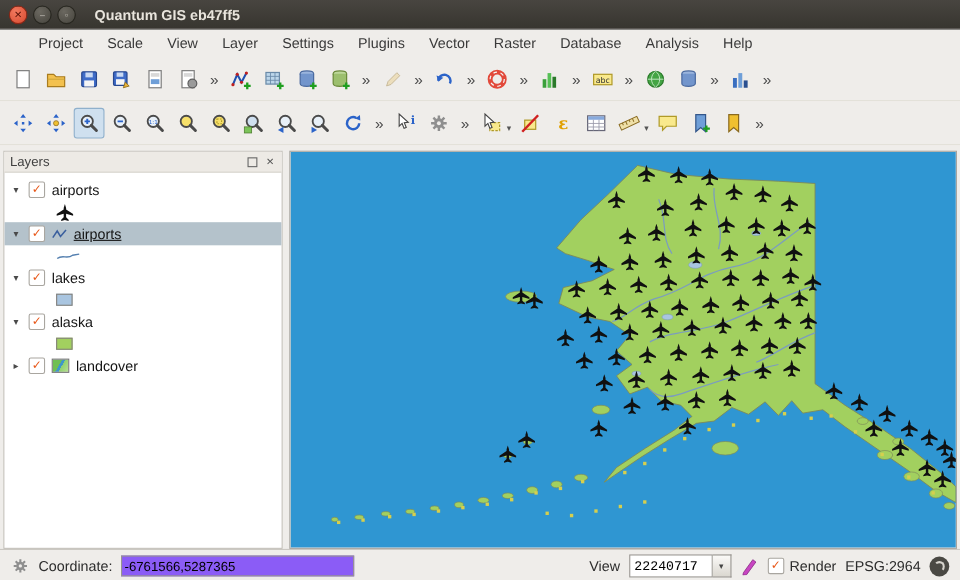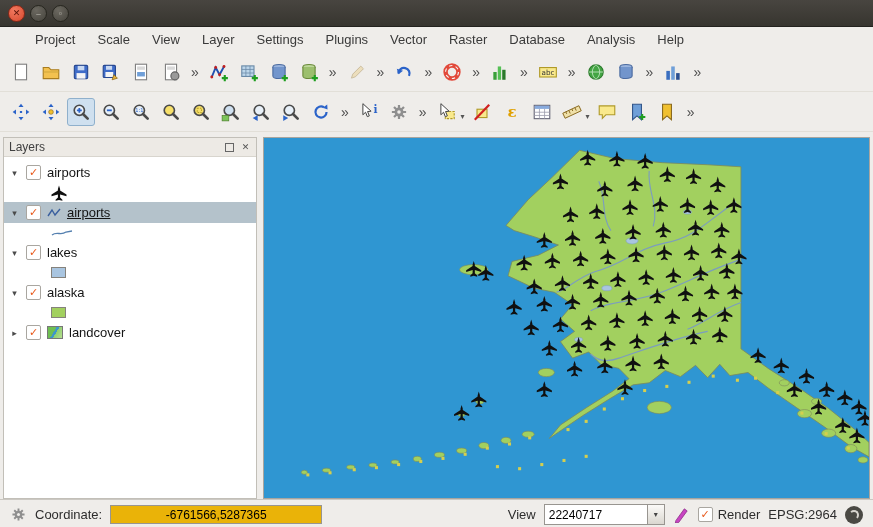--- a/index.html
+++ b/index.html
@@ -69,6 +69,7 @@
   <span class="winbtn close"></span>
   <span class="winbtn gray min"></span>
   <span class="winbtn gray max"></span>
+  <span class="title">Quantum GIS eb47ff5</span>
 </div>
 
 <div class="menubar">

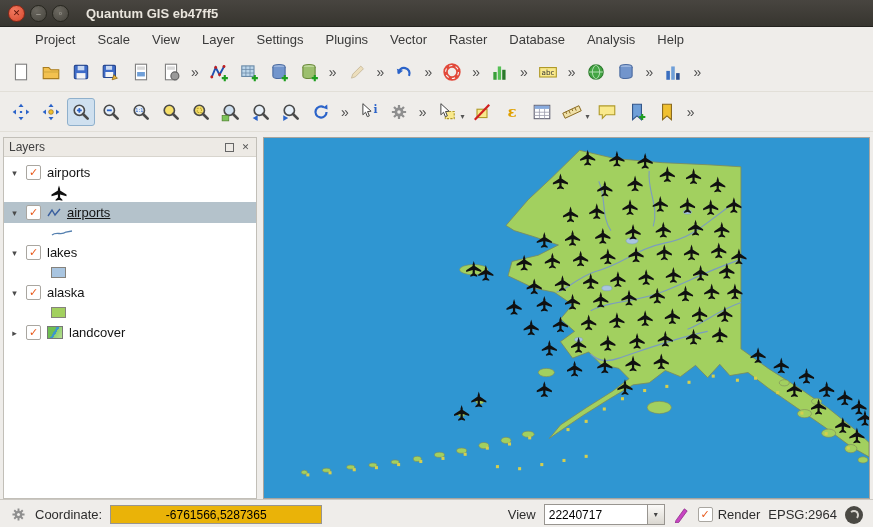--- a/index.html
+++ b/index.html
@@ -53,7 +53,7 @@
   
   .statusbar{height:30px;background:#efedea;border-top:1px solid #cbc8c2;display:flex;align-items:center;padding:0 10px;gap:8px;font-size:13px;color:#2d2d2d;box-sizing:border-box;}
   .sb-icon svg{width:17px;height:17px;display:block;}
-  .coord-input{width:212px;height:19px;border:1px solid #989590;background:#eab308;text-align:center;font-size:12px;font-family:inherit;box-sizing:border-box;}
+  .coord-input{width:212px;height:19px;border:1px solid #989590;background:#8b5cf6;font-size:12px;font-family:inherit;box-sizing:border-box;}
   .scale-wrap{display:flex;align-items:center;}
   .scale-input{width:104px;height:21px;border:1px solid #989590;background:#fff;font-size:12px;font-family:Liberation Sans, sans-serif;padding:0 4px;box-sizing:border-box;}
   .scale-dd{width:17px;height:21px;box-sizing:border-box;border:1px solid #989590;border-left:none;background:linear-gradient(#fbfaf8,#dad7d0);font-size:8px;display:flex;align-items:center;justify-content:center;color:#444;}

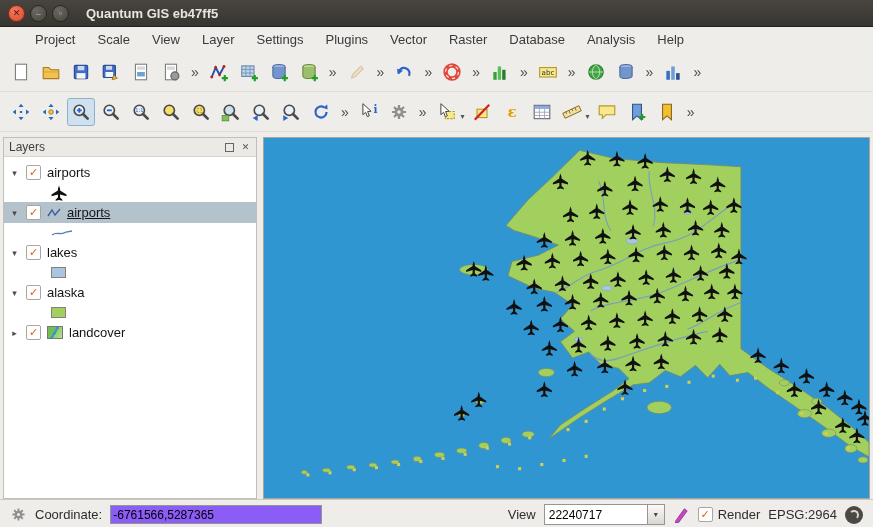--- a/index.html
+++ b/index.html
@@ -55,7 +55,7 @@
   .sb-icon svg{width:17px;height:17px;display:block;}
   .coord-input{width:212px;height:19px;border:1px solid #989590;background:#8b5cf6;font-size:12px;font-family:inherit;box-sizing:border-box;}
   .scale-wrap{display:flex;align-items:center;}
-  .scale-input{width:104px;height:21px;border:1px solid #989590;background:#fff;font-size:12px;font-family:Liberation Sans, sans-serif;padding:0 4px;box-sizing:border-box;}
+  .scale-input{width:76px;height:21px;border:1px solid #989590;background:#fff;font-size:12px;font-family:Liberation Mono, monospace;padding:0 4px;box-sizing:border-box;}
   .scale-dd{width:17px;height:21px;box-sizing:border-box;border:1px solid #989590;border-left:none;background:linear-gradient(#fbfaf8,#dad7d0);font-size:8px;display:flex;align-items:center;justify-content:center;color:#444;}
   .render-wrap{display:flex;align-items:center;gap:5px;}
   .crs-icon{width:18px;height:18px;border-radius:50%;background:#4a4944;position:relative;flex:none;}

